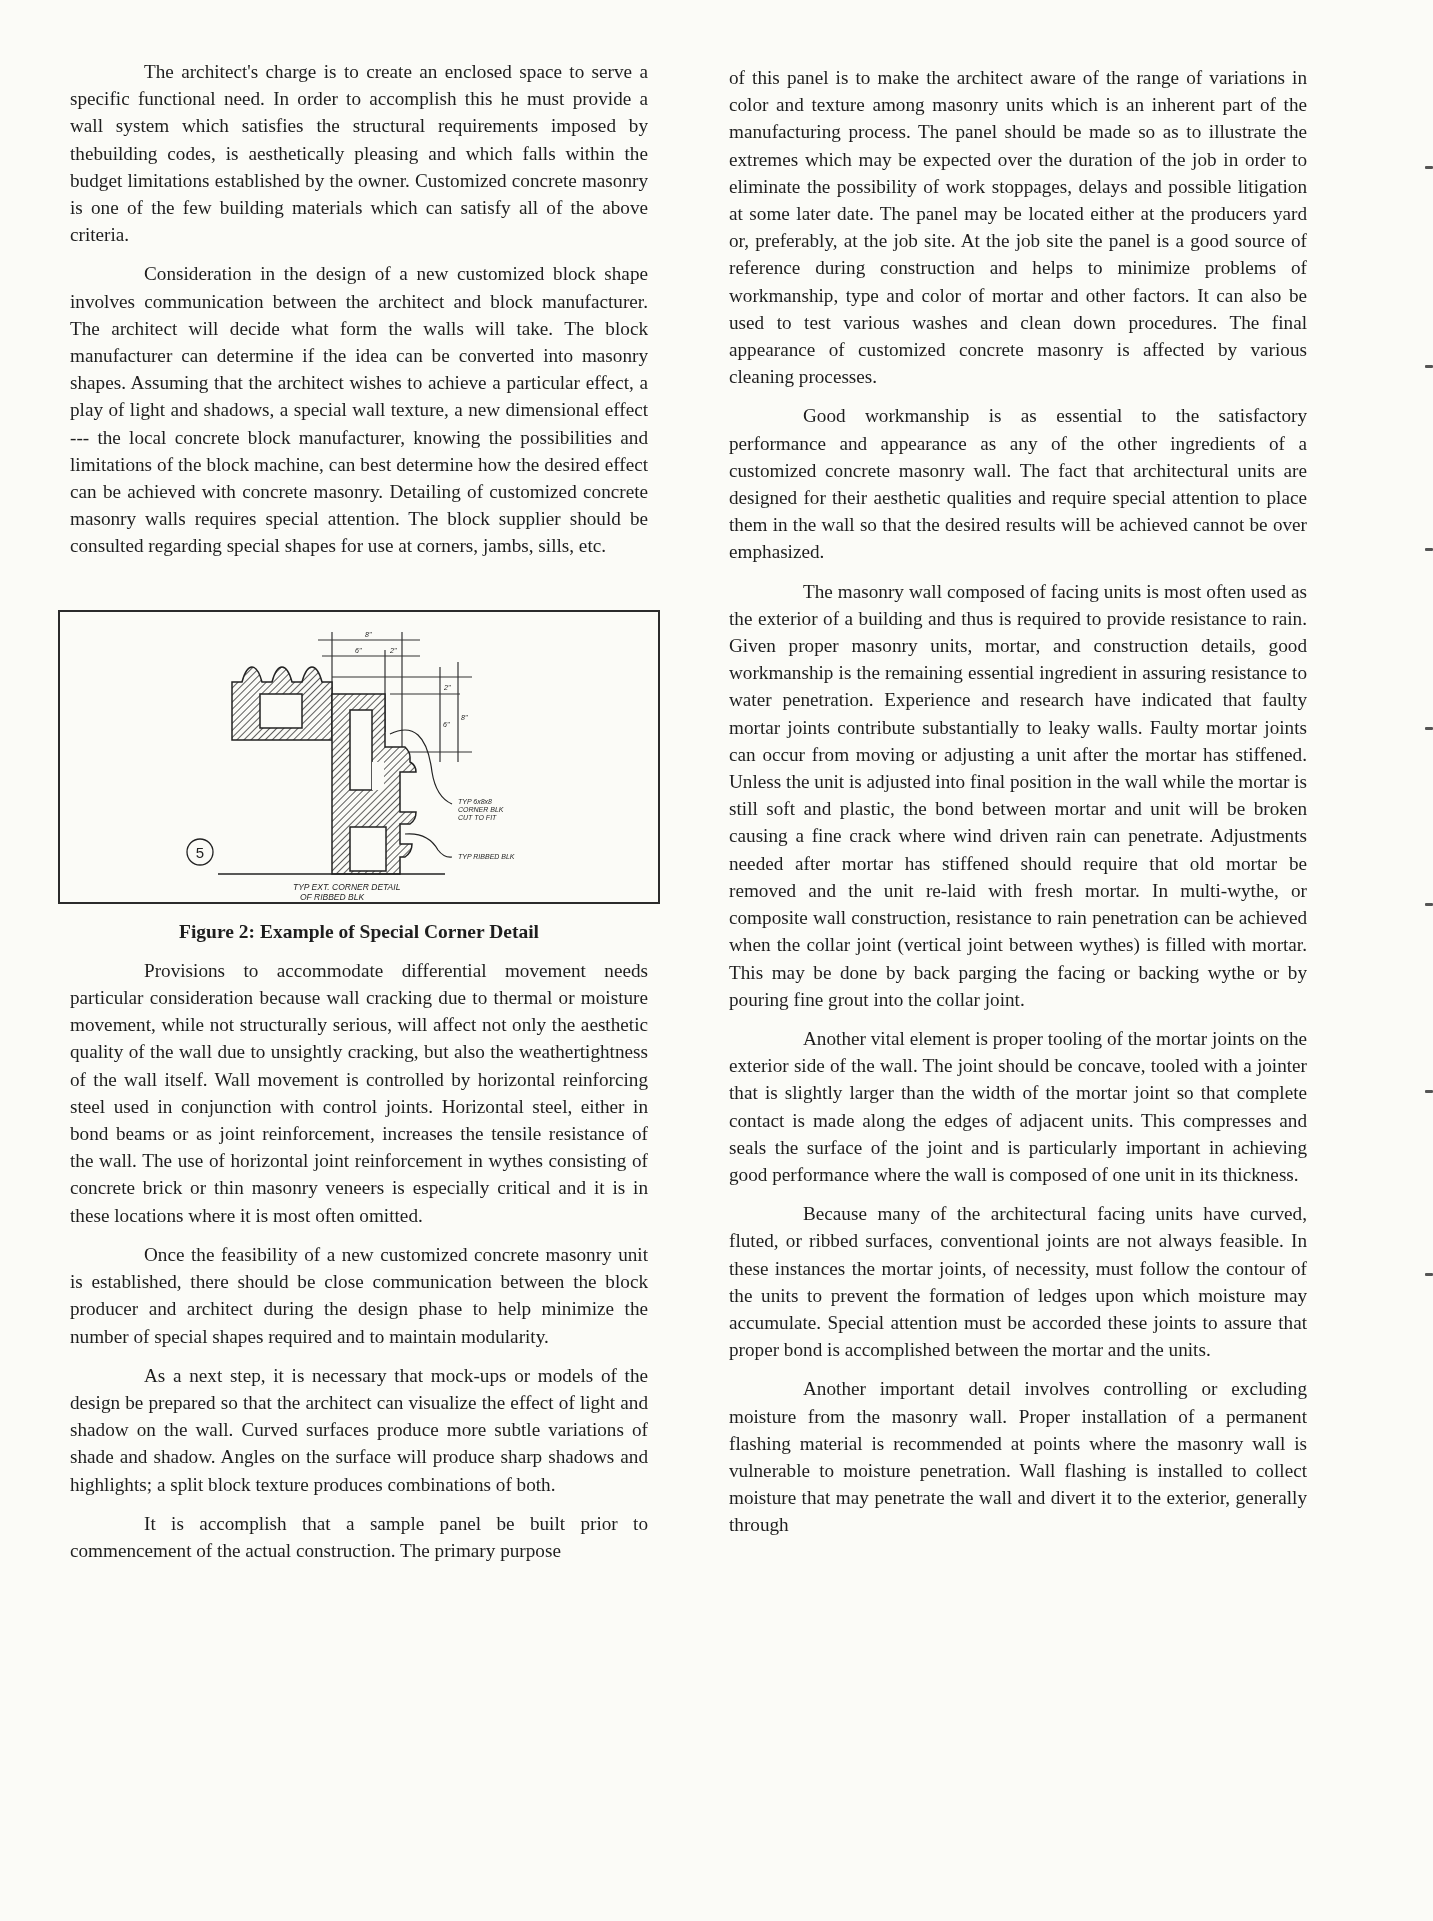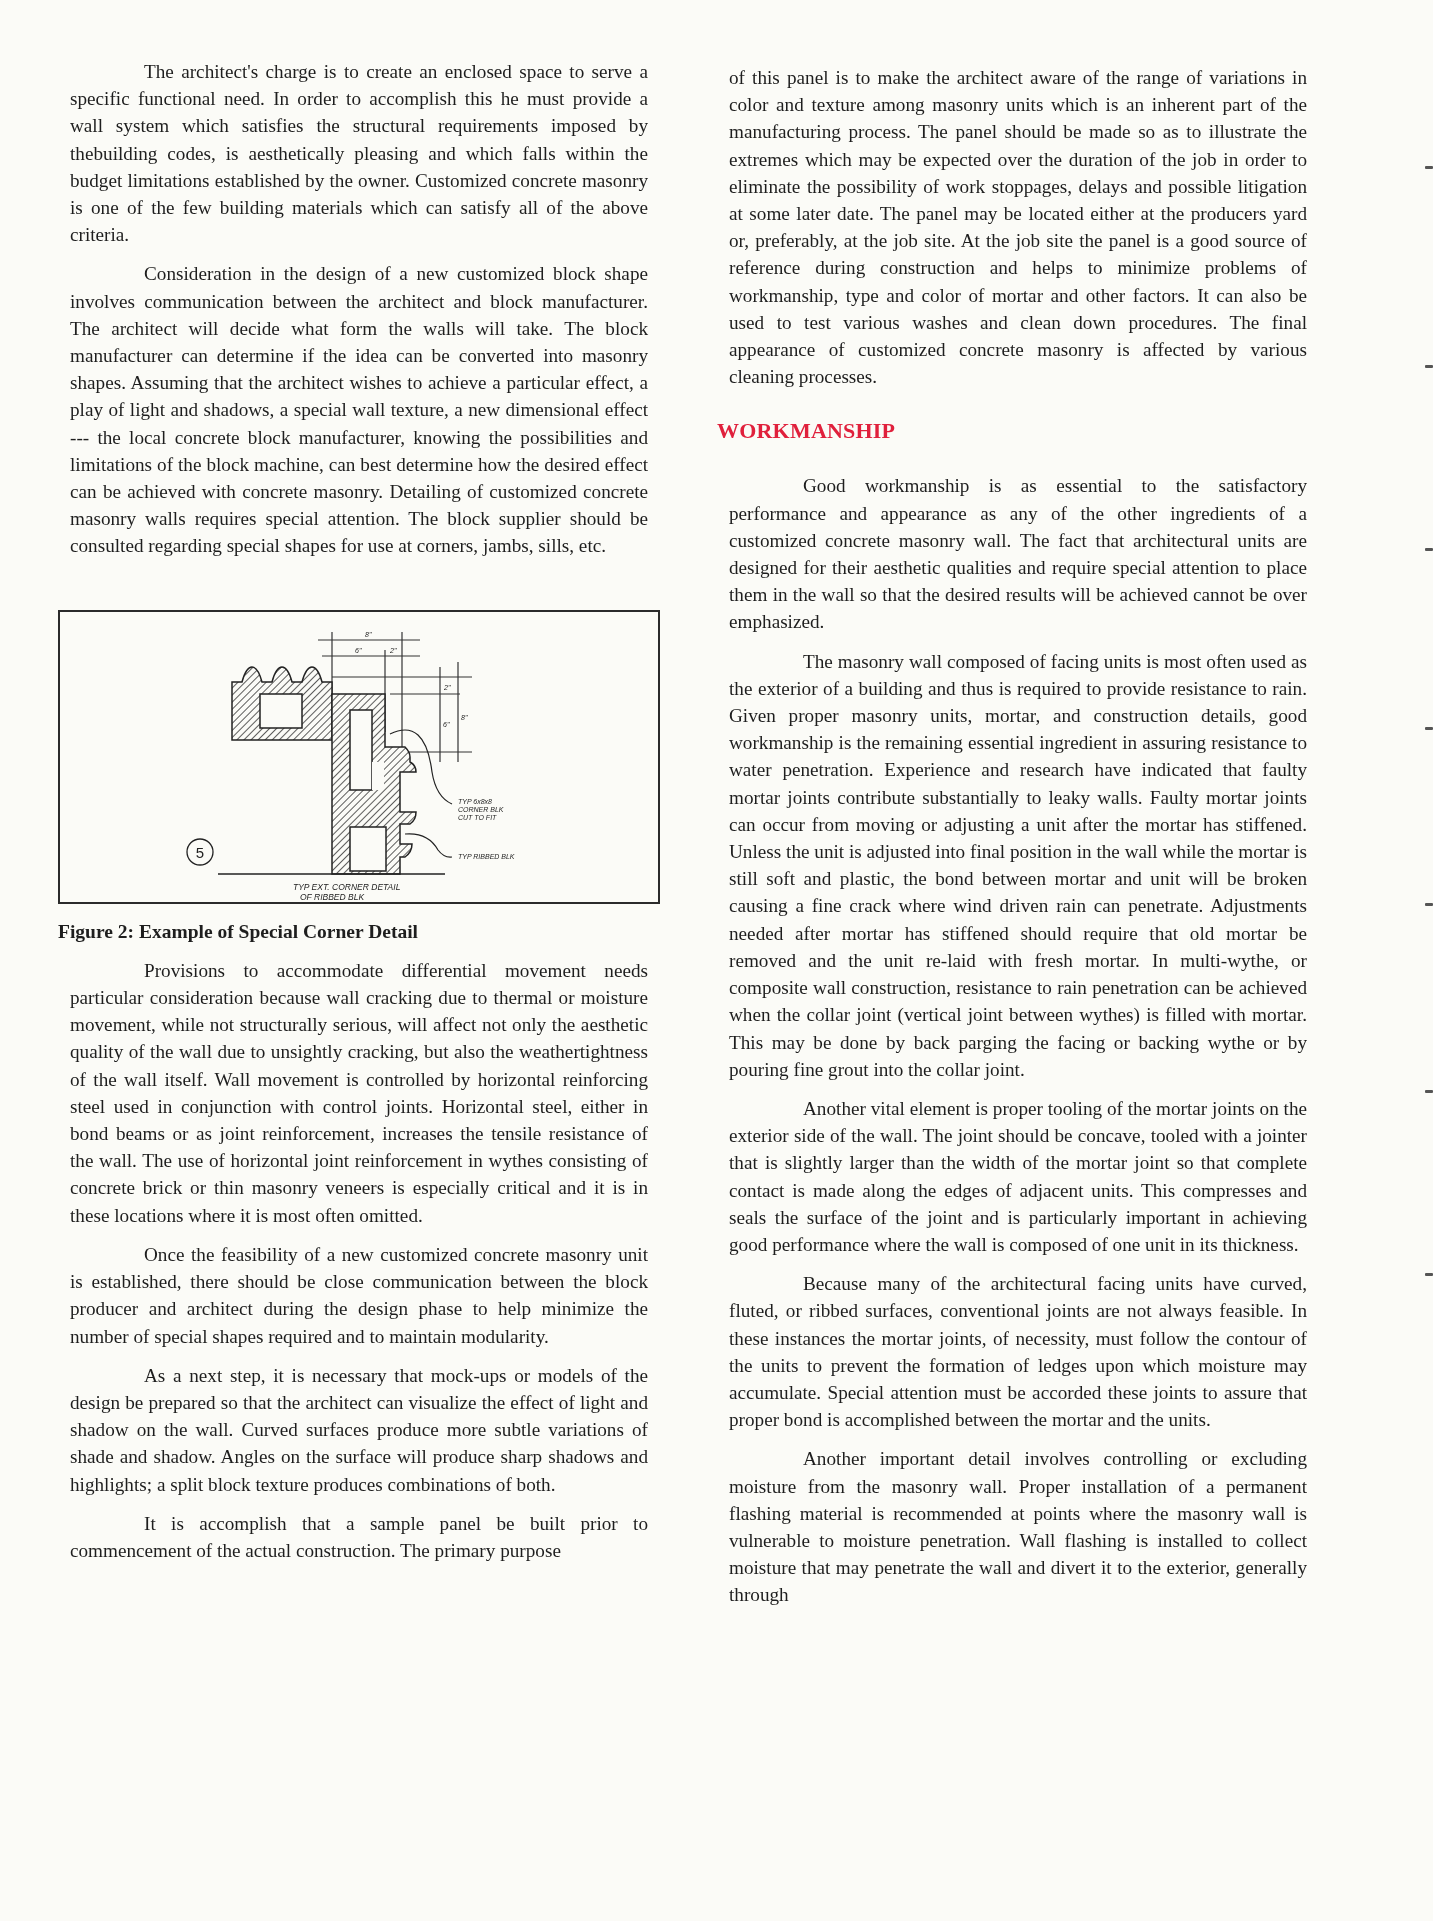--- a/index.html
+++ b/index.html
@@ -127,7 +127,6 @@
 
 <div class="col right">
   <p class="cont">of this panel is to make the architect aware of the range of variations in color and texture among masonry units which is an inherent part of the manufacturing process. The panel should be made so as to illustrate the extremes which may be expected over the duration of the job in order to eliminate the possibility of work stoppages, delays and possible litigation at some later date. The panel may be located either at the producers yard or, preferably, at the job site. At the job site the panel is a good source of reference during construction and helps to minimize problems of workmanship, type and color of mortar and other factors. It can also be used to test various washes and clean down procedures. The final appearance of customized concrete masonry is affected by various cleaning processes.</p>
-  <h2 class="heading work">WORKMANSHIP</h2>
   <p>Good workmanship is as essential to the satisfactory performance and appearance as any of the other ingredients of a customized concrete masonry wall. The fact that architectural units are designed for their aesthetic qualities and require special attention to place them in the wall so that the desired results will be achieved cannot be over emphasized.</p>
   <p>The masonry wall composed of facing units is most often used as the exterior of a building and thus is required to provide resistance to rain. Given proper masonry units, mortar, and construction details, good workmanship is the remaining essential ingredient in assuring resistance to water penetration. Experience and research have indicated that faulty mortar joints contribute substantially to leaky walls. Faulty mortar joints can occur from moving or adjusting a unit after the mortar has stiffened. Unless the unit is adjusted into final position in the wall while the mortar is still soft and plastic, the bond between mortar and unit will be broken causing a fine crack where wind driven rain can penetrate. Adjustments needed after mortar has stiffened should require that old mortar be removed and the unit re-laid with fresh mortar. In multi-wythe, or composite wall construction, resistance to rain penetration can be achieved when the collar joint (vertical joint between wythes) is filled with mortar. This may be done by back parging the facing or backing wythe or by pouring fine grout into the collar joint.</p>
   <p>Another vital element is proper tooling of the mortar joints on the exterior side of the wall. The joint should be concave, tooled with a jointer that is slightly larger than the width of the mortar joint so that complete contact is made along the edges of adjacent units. This compresses and seals the surface of the joint and is particularly important in achieving good performance where the wall is composed of one unit in its thickness.</p>

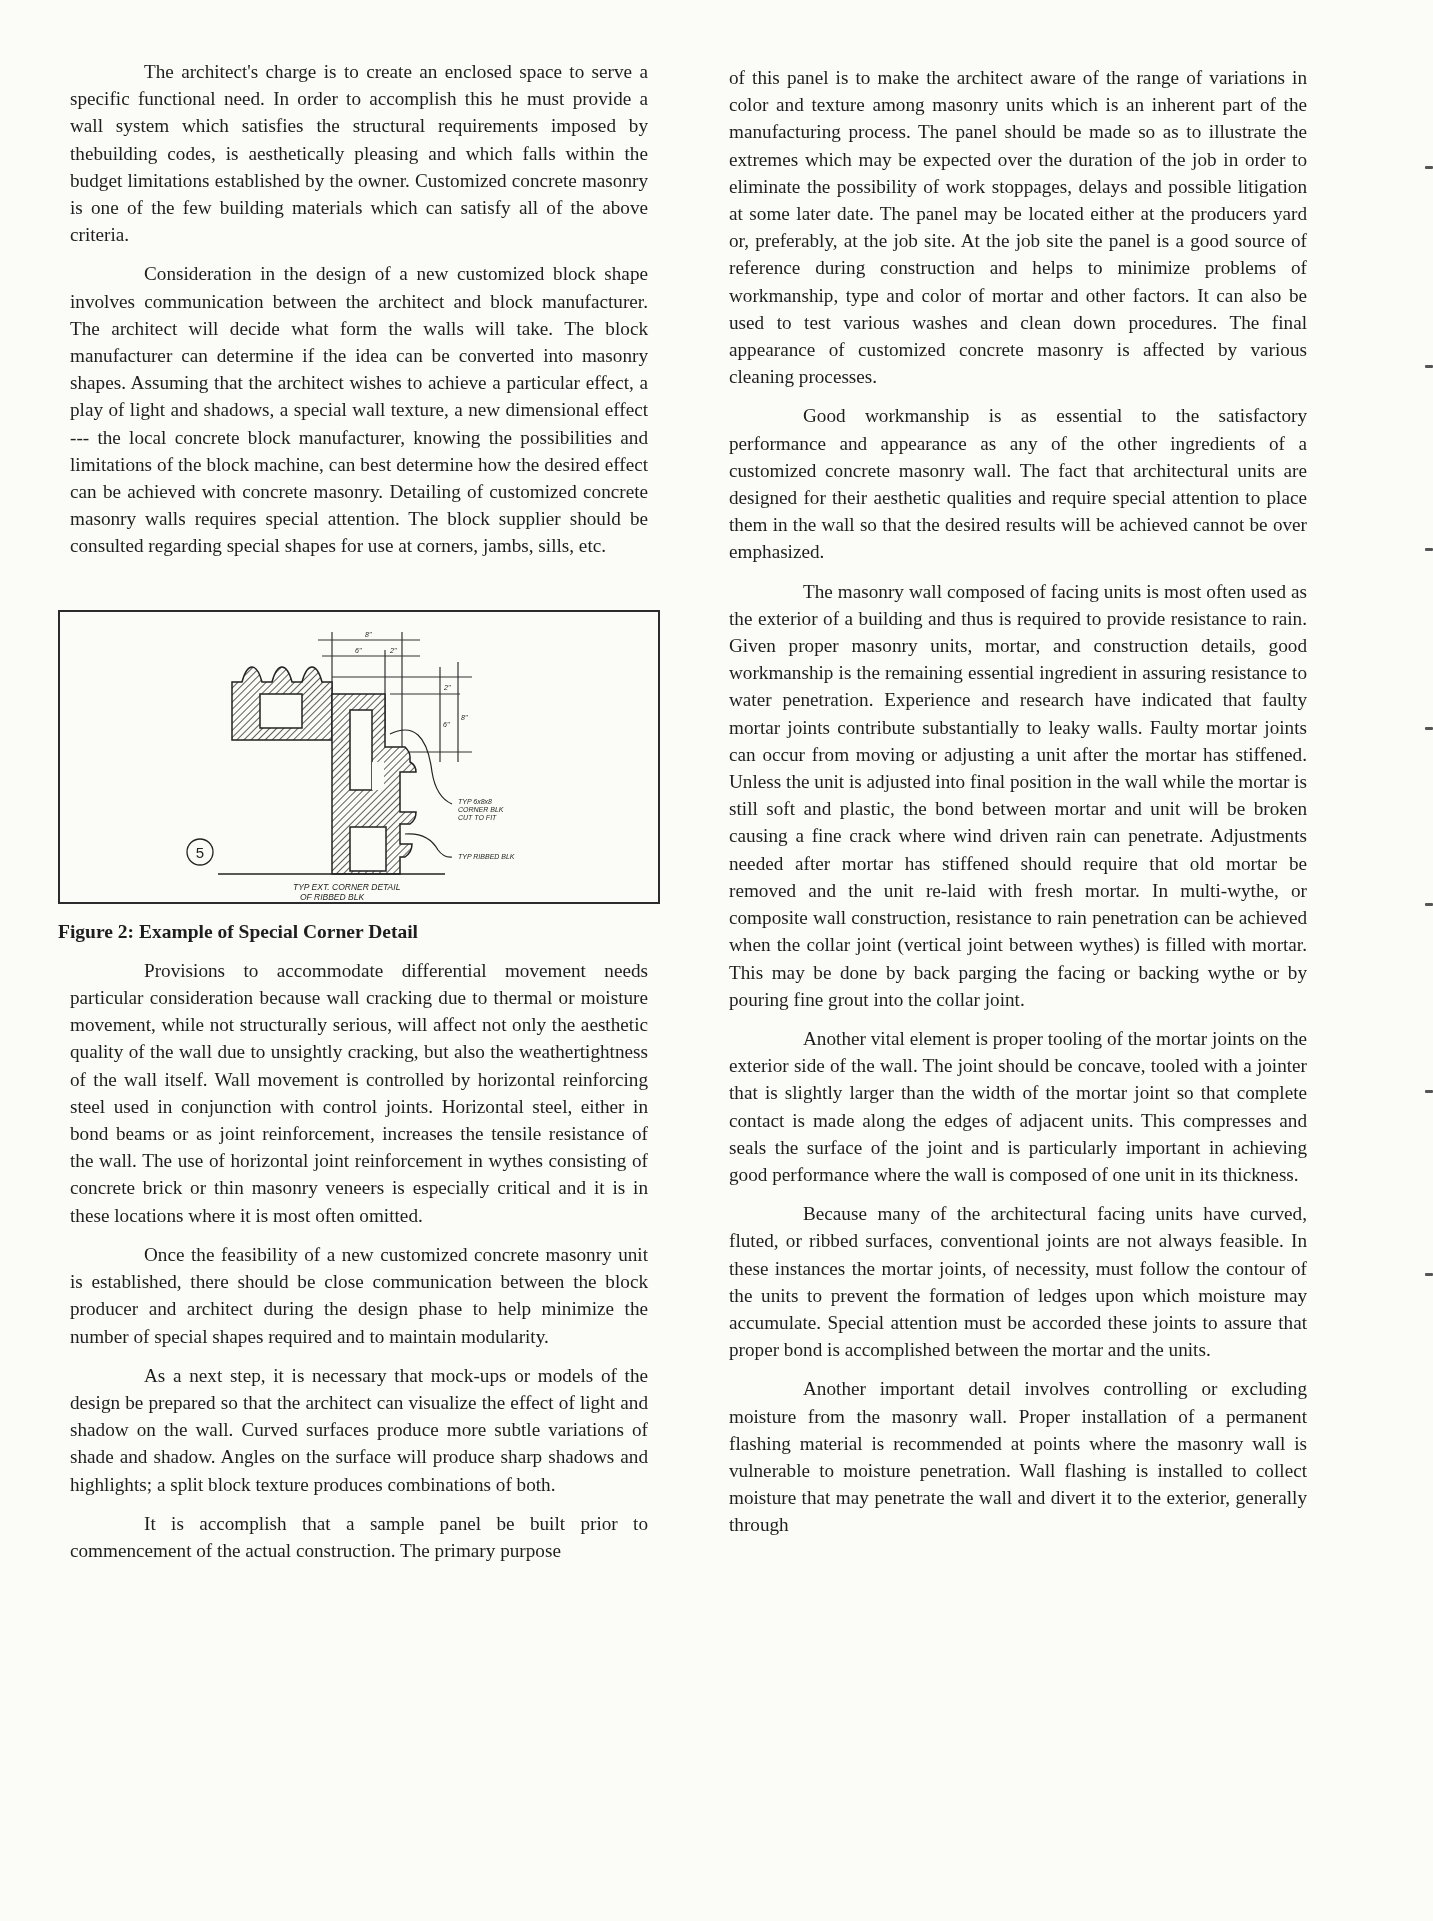--- a/index.html
+++ b/index.html
@@ -46,7 +46,7 @@
     font-weight: bold;
     font-size: 19.5px;
     margin-top: 14px;
-    text-align: left;
+    text-align: center;
   }
   .edge-mark {
     position: absolute;

